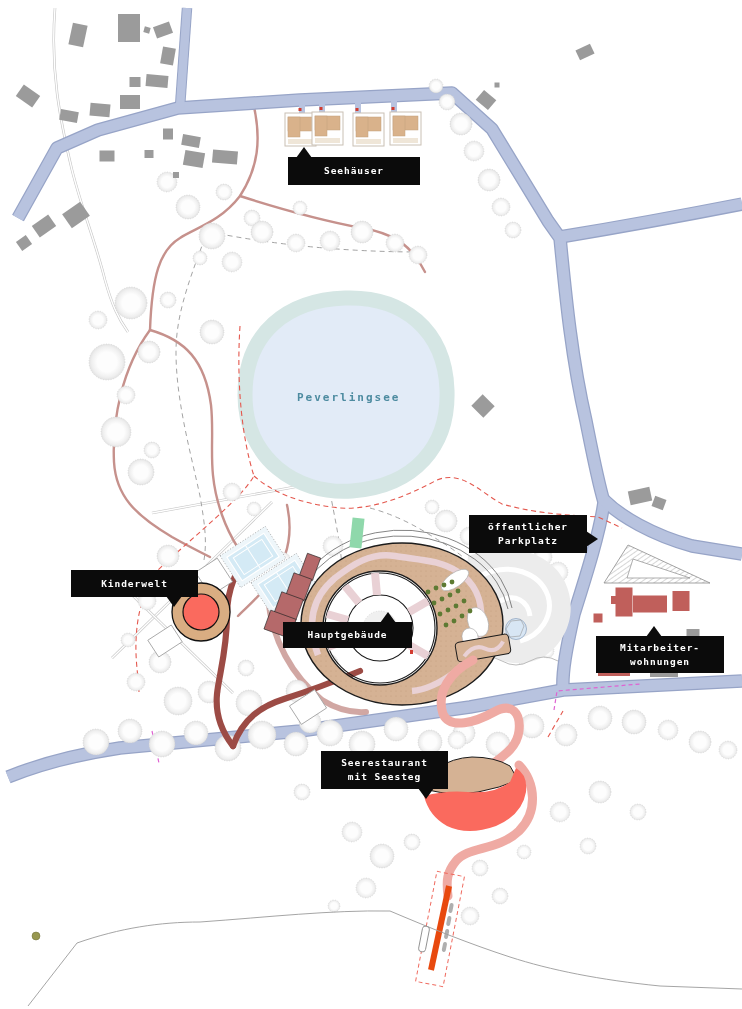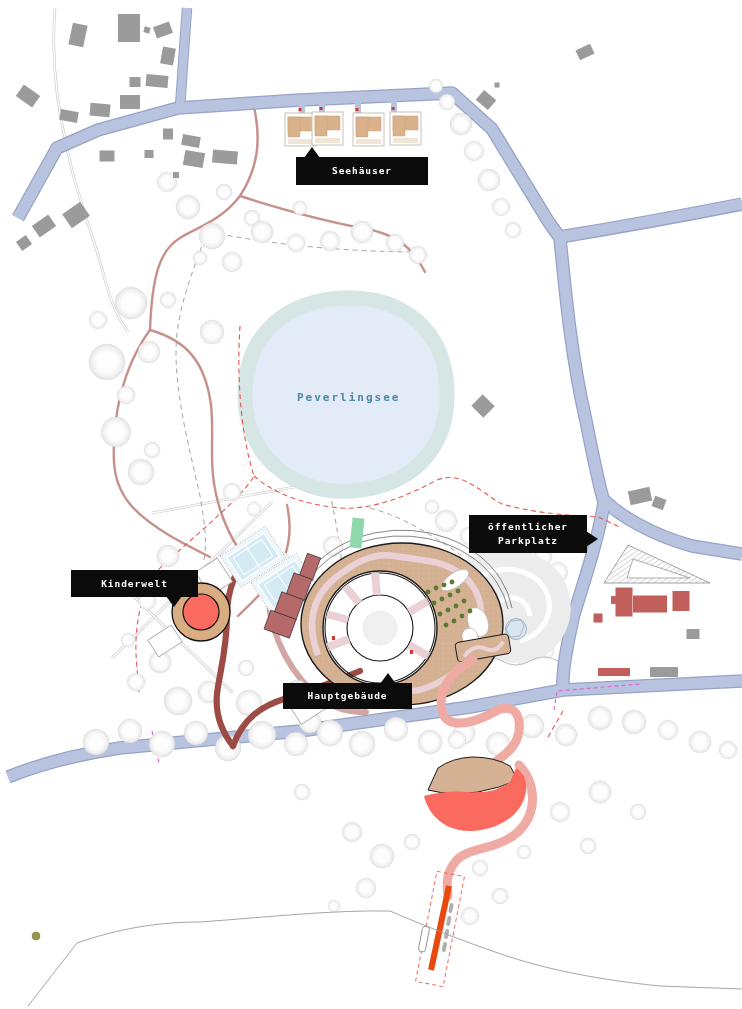--- a/index.html
+++ b/index.html
@@ -421,7 +421,7 @@
   </g>
 </svg>
 
-  <div class="callout" style="left:288px;top:157px;width:132px;height:28px;margin-left:8px;">
+  <div class="callout" style="left:288px;top:157px;width:132px;height:28px;">
     <span class="ptr ptr-up" style="left:8px;"></span>
     <span>Seehäuser</span>
   </div>

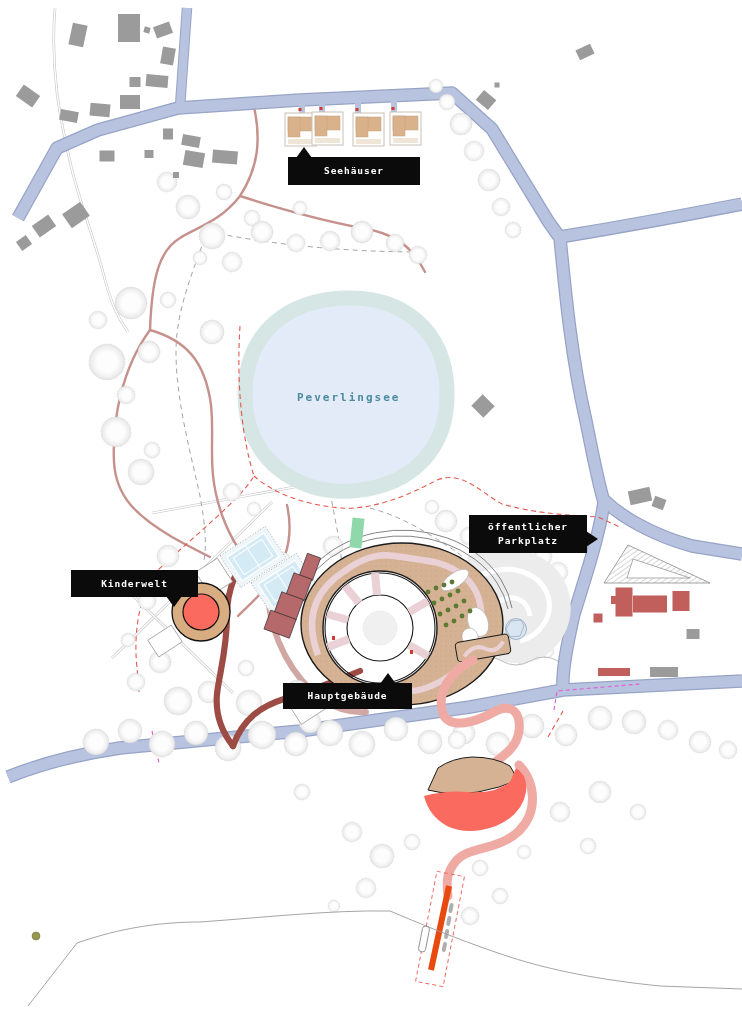--- a/index.html
+++ b/index.html
@@ -429,7 +429,7 @@
     <span class="ptr ptr-down" style="right:16px;"></span>
     <span>Kinderwelt</span>
   </div>
-  <div class="callout" style="left:283px;top:683px;width:129px;height:26px;">
+  <div class="callout" style="left:283px;top:622px;width:129px;height:26px;">
     <span class="ptr ptr-up" style="right:16px;"></span>
     <span>Hauptgebäude</span>
   </div>

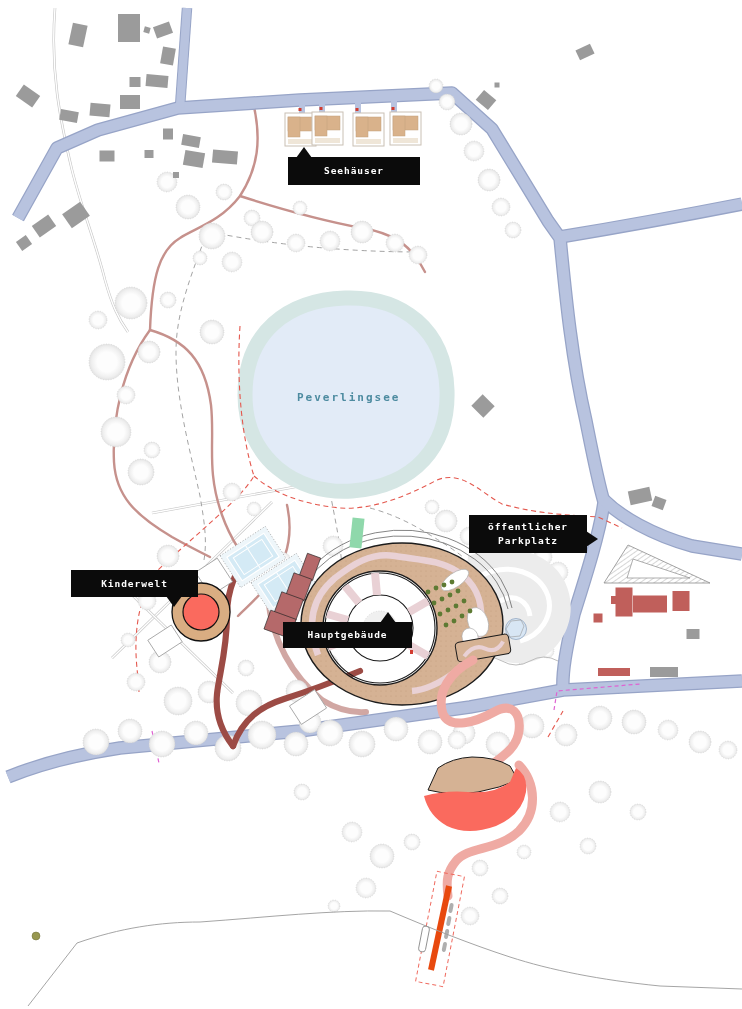--- a/index.html
+++ b/index.html
@@ -438,6 +438,11 @@
     <span>öffentlicher</span>
     <span>Parkplatz</span>
   </div>
+  <div class="callout" style="left:596px;top:636px;width:128px;height:37px;">
+    <span class="ptr ptr-up" style="left:50px;"></span>
+    <span>Mitarbeiter-</span>
+    <span>wohnungen</span>
+  </div>
 </div>
 
 </body></html>

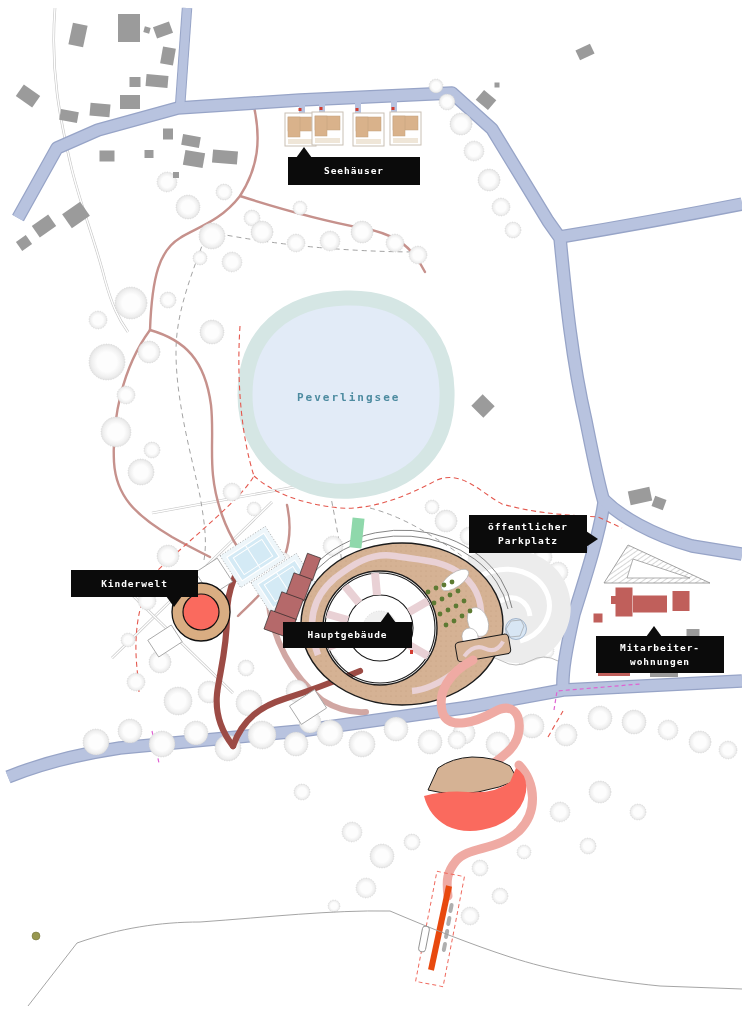--- a/index.html
+++ b/index.html
@@ -443,6 +443,11 @@
     <span>Mitarbeiter-</span>
     <span>wohnungen</span>
   </div>
+  <div class="callout" style="left:321px;top:751px;width:127px;height:38px;">
+    <span class="ptr ptr-down" style="right:14px;"></span>
+    <span>Seerestaurant</span>
+    <span>mit Seesteg</span>
+  </div>
 </div>
 
 </body></html>

